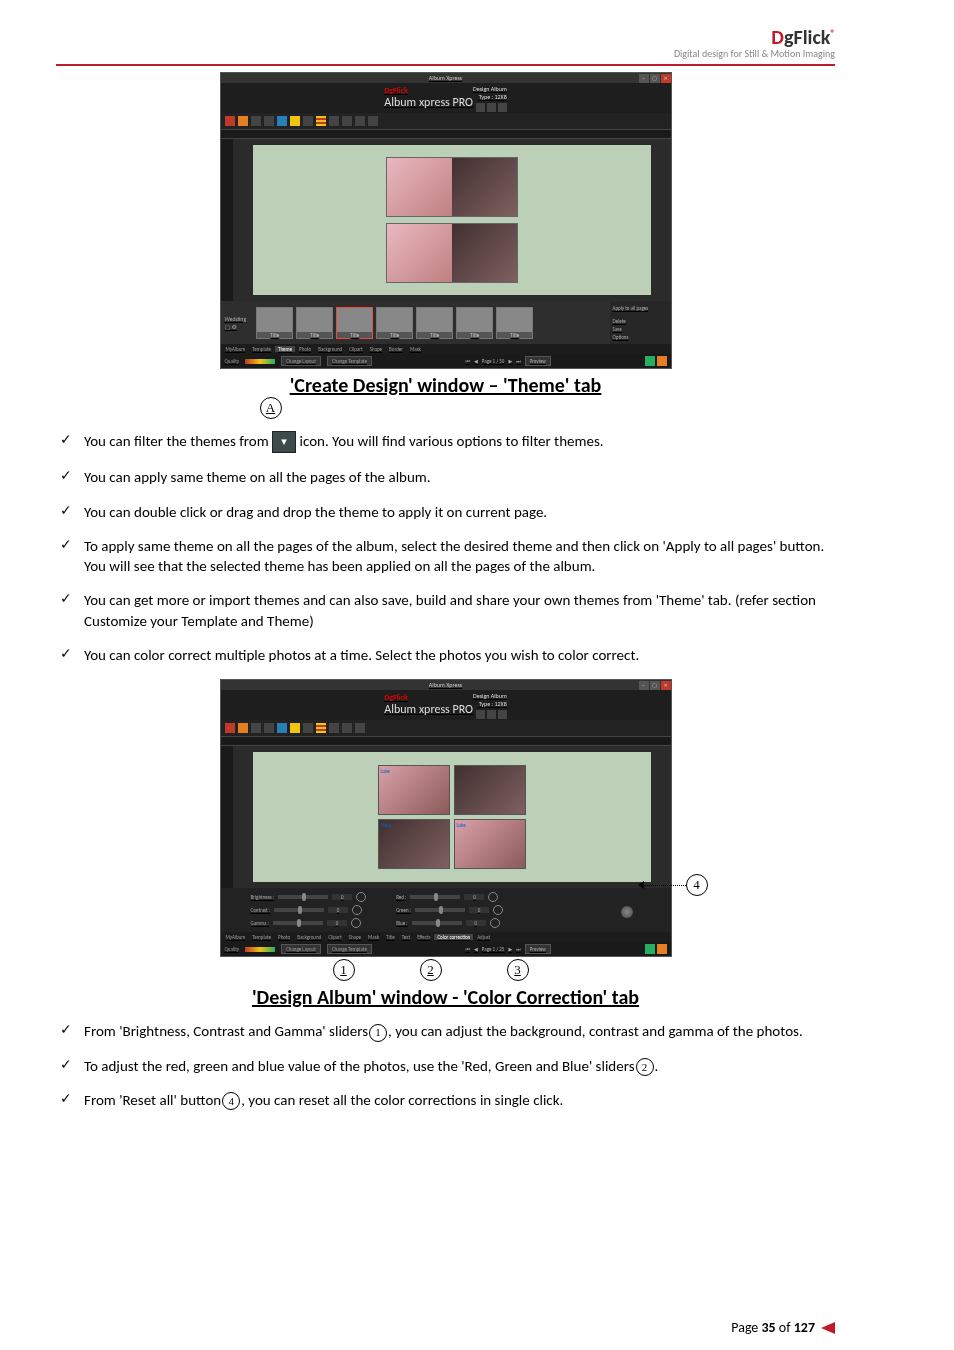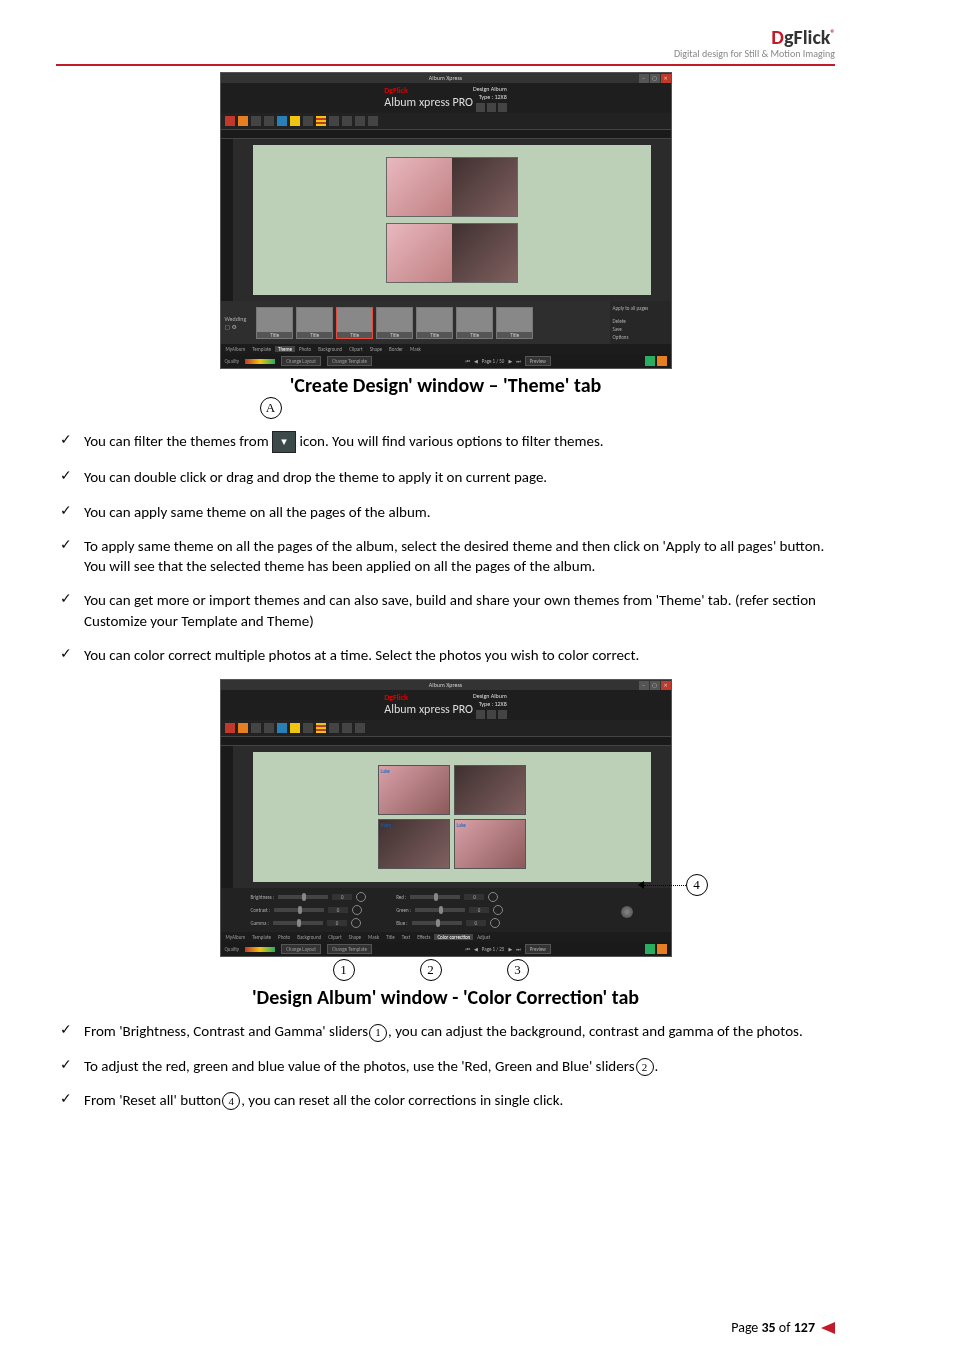--- a/index.html
+++ b/index.html
@@ -33,7 +33,7 @@
   .logo .d { color:#c11a2b; }
   .logo .g { color:#333; }
   .logo-sub { font-size:10px; color:#888; display:block; text-align:center; margin-top:-2px;}
-  .figure-block { display:flex; justify-content:center; }
+  .figure-block { display:flex; justify-content:center;text-decoration:underline; }
   .screenshot {
     width: 450px;
     background:#2b2b2b;

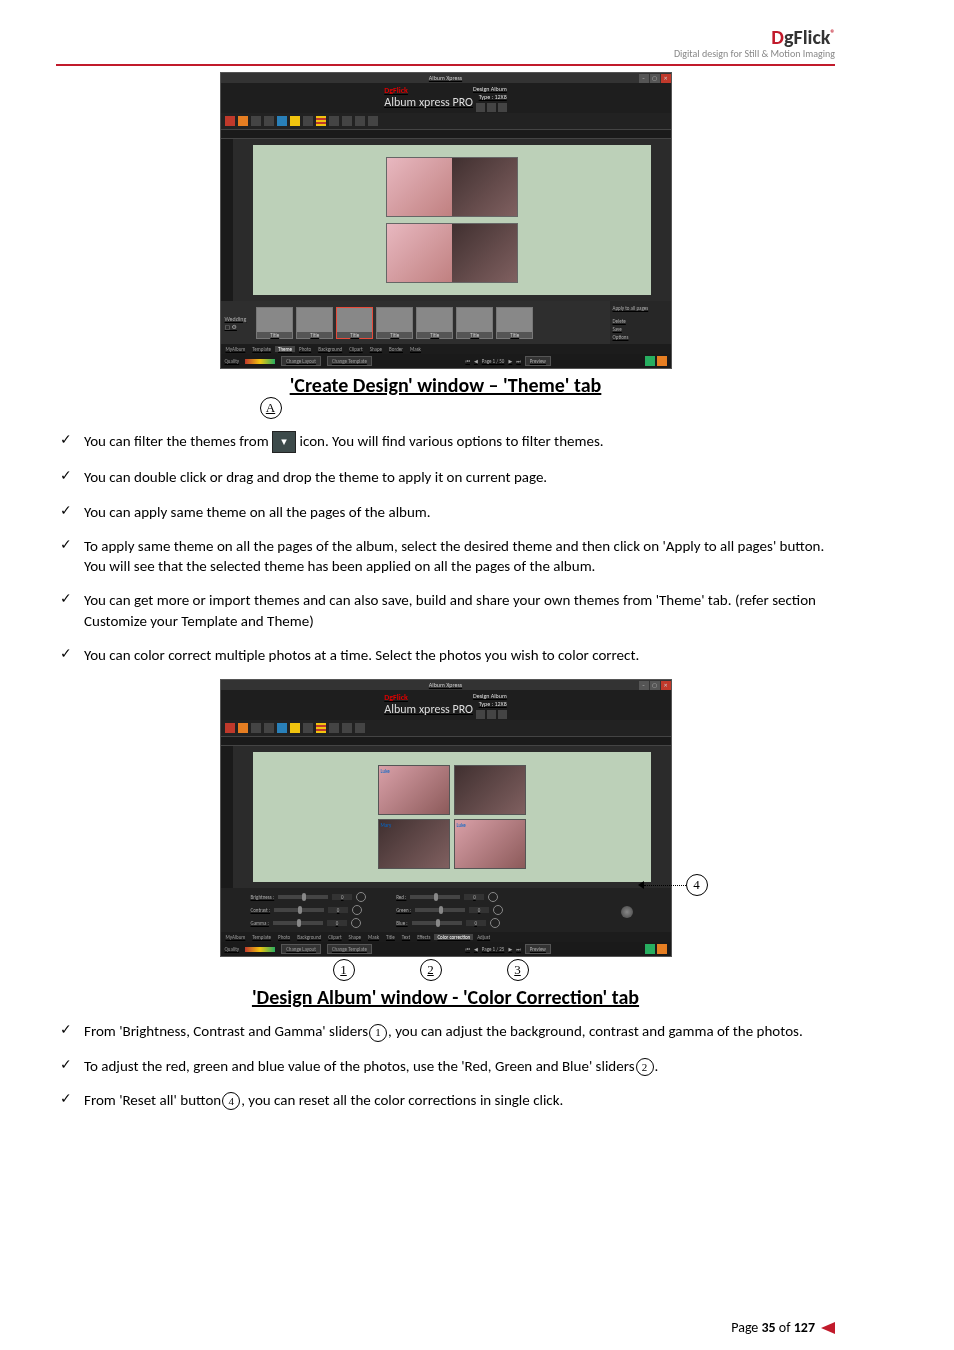--- a/index.html
+++ b/index.html
@@ -280,8 +280,8 @@
         </span>
       <span>icon. You will find various options to filter themes.</span>
     </li>
+    <li>You can apply same theme on all the pages of the album.</li>
     <li>You can double click or drag and drop the theme to apply it on current page.</li>
-    <li>You can apply same theme on all the pages of the album.</li>
     <li>To apply same theme on all the pages of the album, select the desired theme and then click on 'Apply to all pages' button. You will see that the selected theme has been applied on all the pages of the album.</li>
     <li>You can get more or import themes and can also save, build and share your own themes from 'Theme' tab. (refer section Customize your Template and Theme)</li>
     <li>You can color correct multiple photos at a time. Select the photos you wish to color correct.</li>

